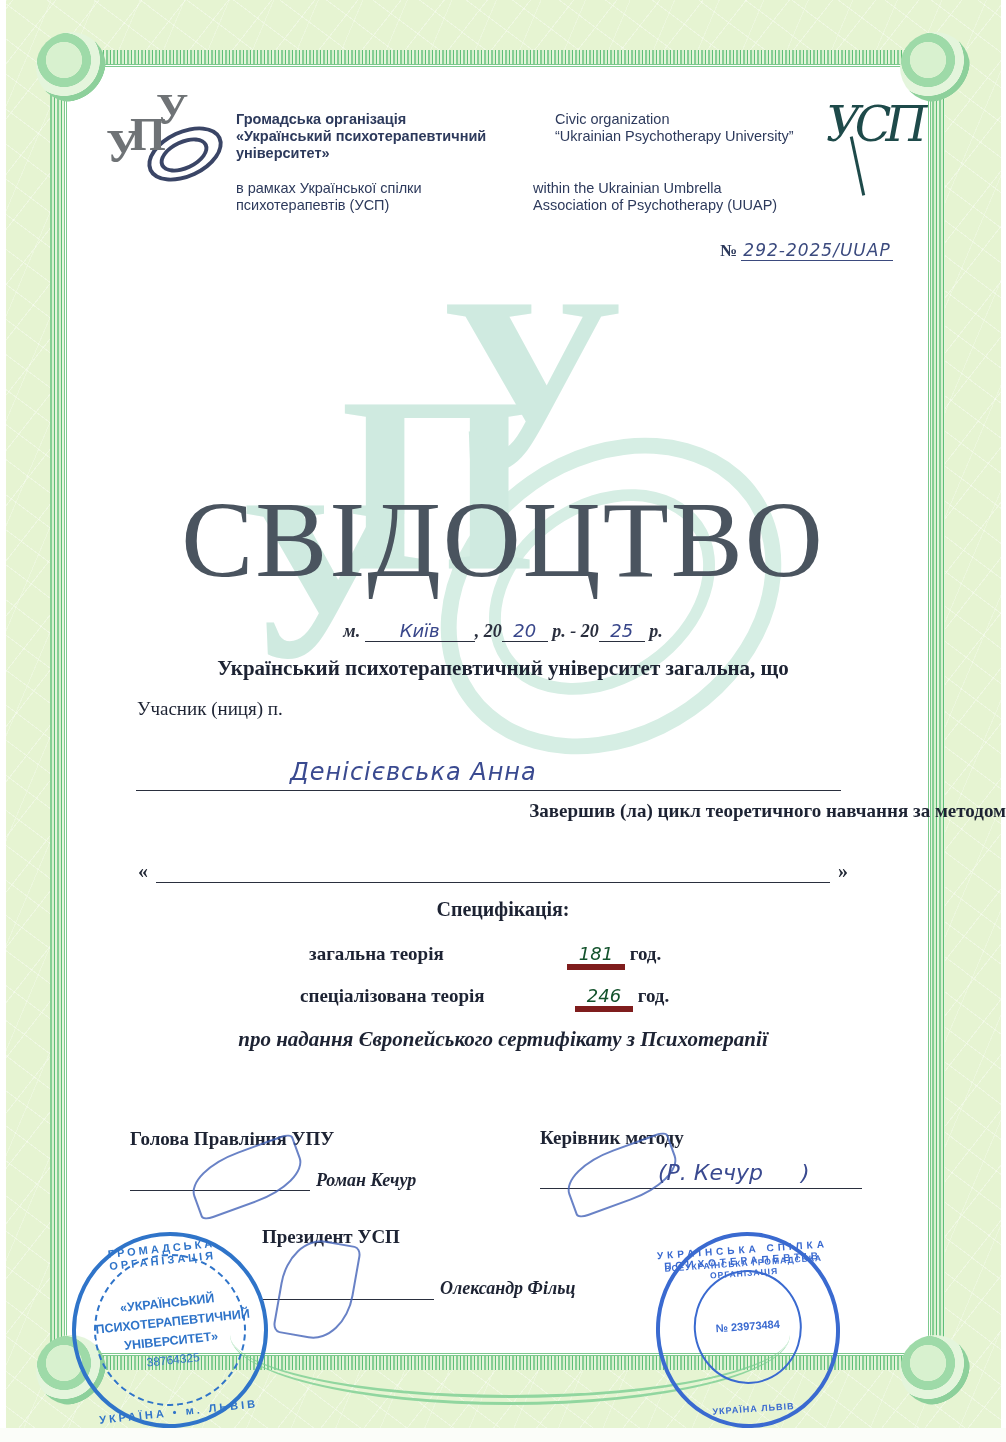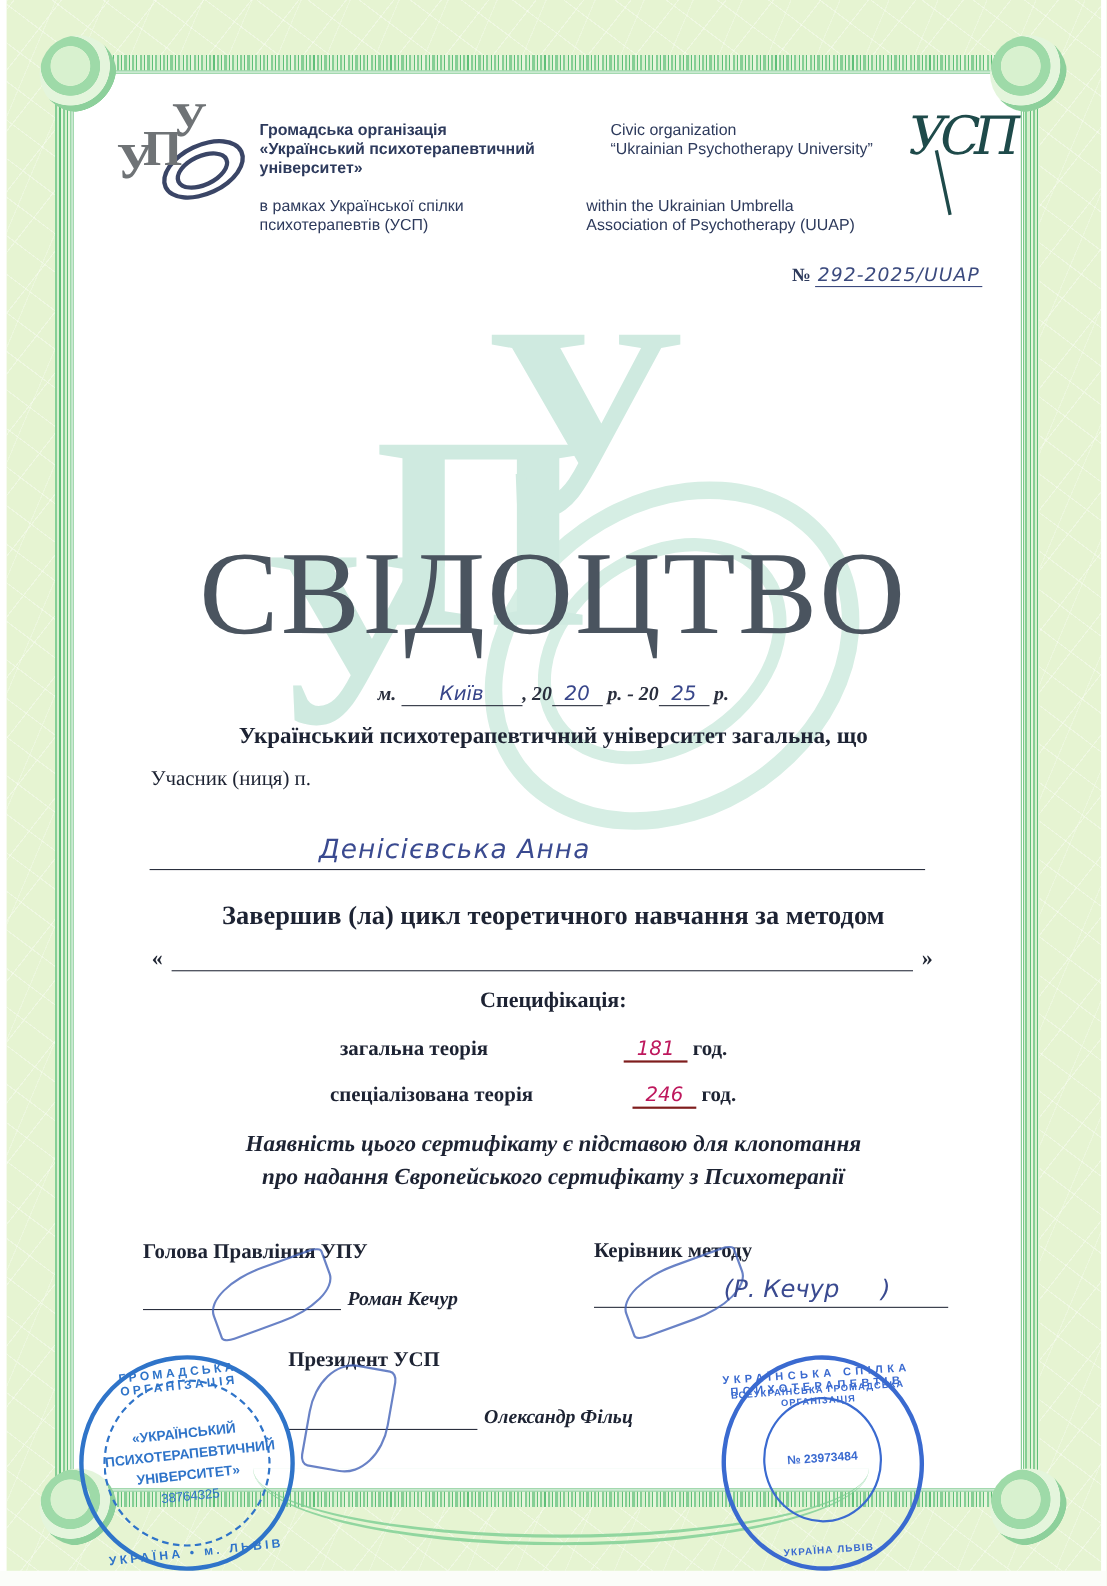--- a/index.html
+++ b/index.html
@@ -94,7 +94,7 @@
   .participant-label { position:absolute; left:137px; top:698px; font-size:19px; font-weight:normal; color:#1d2333; }
   .name-line { position:absolute; left:136px; top:768px; width:705px; height:22px; border-bottom:1px solid #2a2f3e; }
   .name-hand { position:absolute; left:290px; top:758px; font-family:"DejaVu Sans", sans-serif; font-style:italic; font-size:24px; color:#3a4a90; letter-spacing:1px;text-align:right; }
-  .completed { top:820px; font-size:24px; }
+  .completed { top:800px; font-size:19px;text-align:right; }
   .method-row { position:absolute; left:138px; top:858px; width:710px; height:30px; }
   .quote-l { position:absolute; left:0; top:2px; font-size:20px; font-weight:bold; }
   .quote-r { position:absolute; right:0; top:2px; font-size:20px; font-weight:bold; }

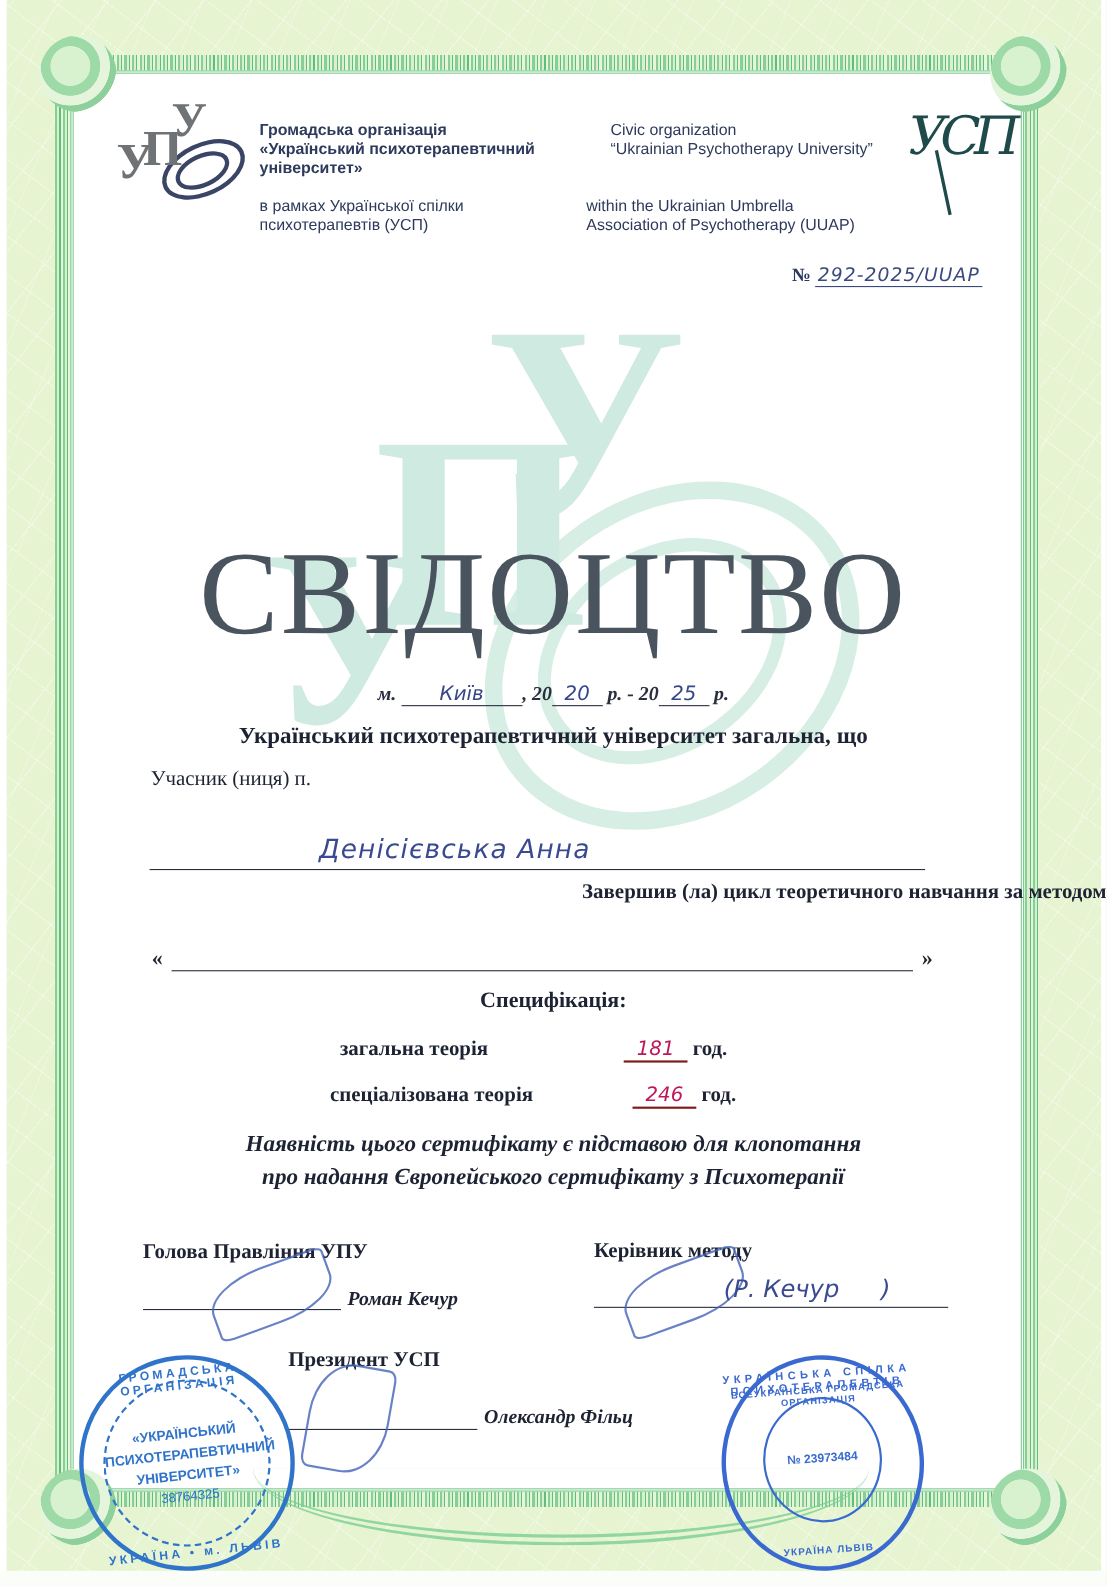--- a/index.html
+++ b/index.html
@@ -103,7 +103,7 @@
   .spec-title { top:898px; font-size:20px; }
   .hours-row { position:absolute; left:300px; width:420px; font-size:19px; font-weight:bold; color:#1d2333; }
   .hours-row .lbl { display:inline-block; width:265px; }
-  .hours-row .val { display:inline-block; width:58px; text-align:center; border-bottom:2px solid #7f1d1d; font-family:"DejaVu Sans", sans-serif; font-style:italic; font-weight:normal; color:#be185d; font-size:18px; }
+  .hours-row .val { display:inline-block; width:58px; text-align:center; border-bottom:6px solid #7f1d1d; font-family:"DejaVu Sans", sans-serif; font-style:italic; font-weight:normal; color:#14532d; font-size:18px; }
   .hours-1 { top:943px; left:309px; }
   .hours-1 .lbl { width:258px; }
   .hours-2 { top:985px; }

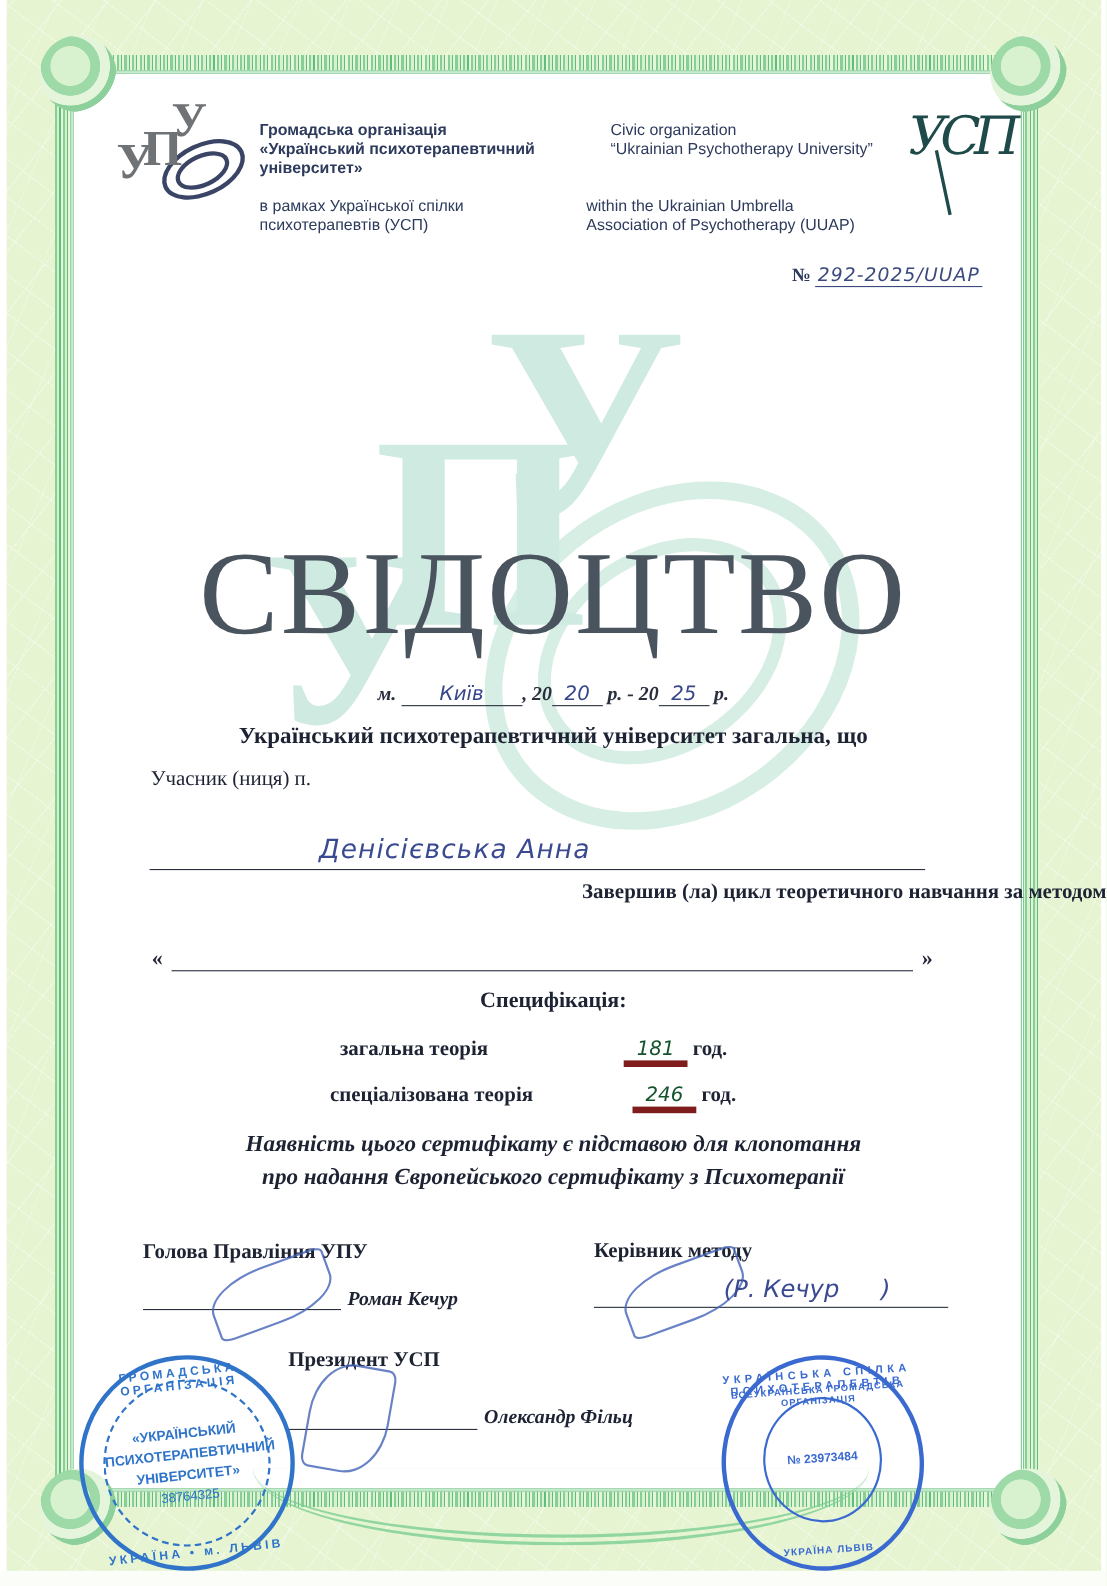--- a/index.html
+++ b/index.html
@@ -223,7 +223,6 @@
 </div>
 
 <div class="note">
-  <div>Наявність цього сертифікату є підставою для клопотання</div>
   <div>про надання Європейського сертифікату з Психотерапії</div>
 </div>
 

